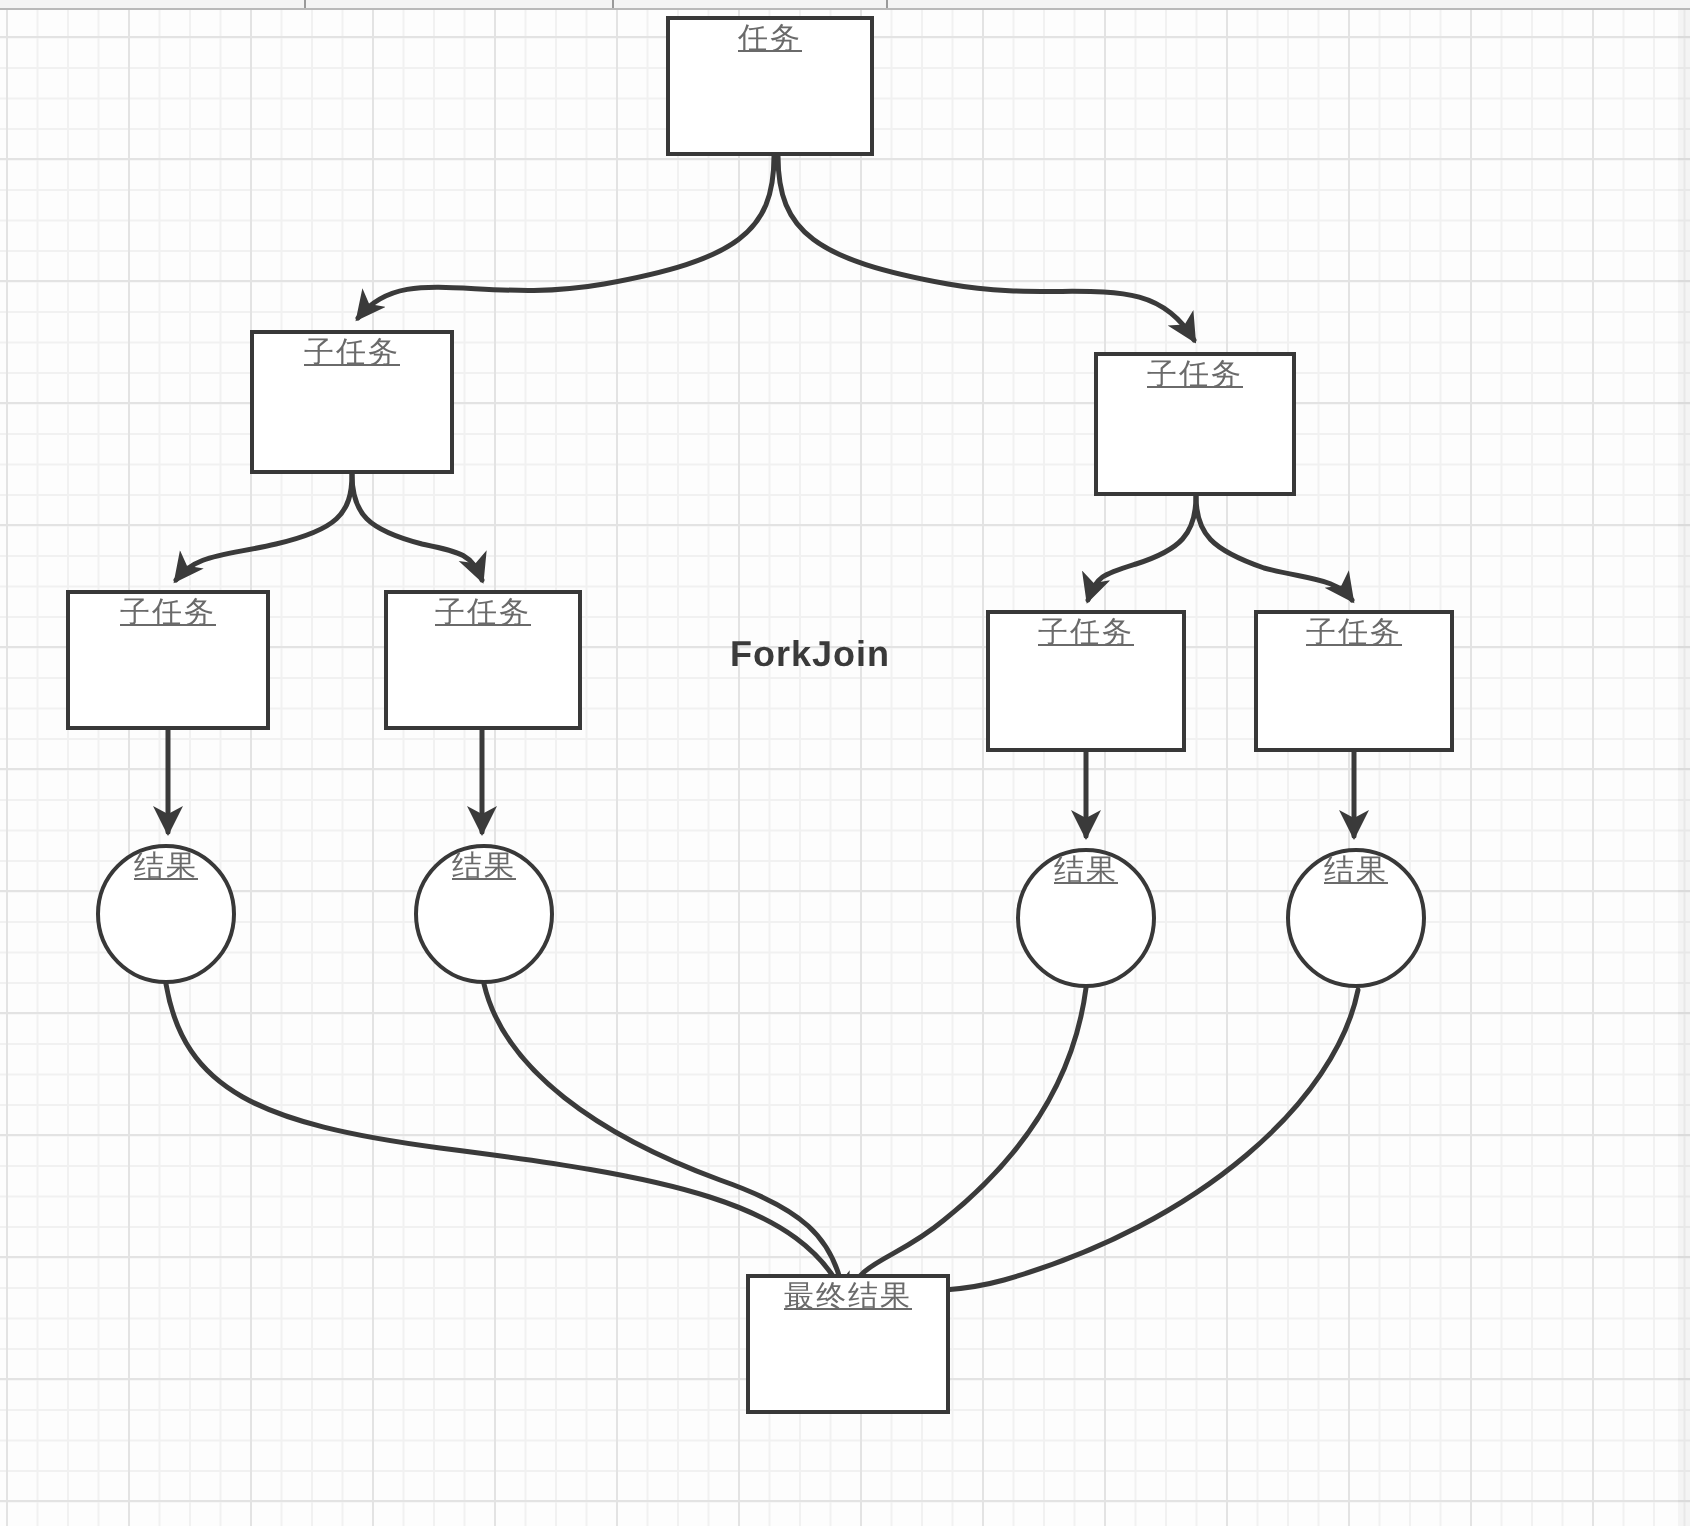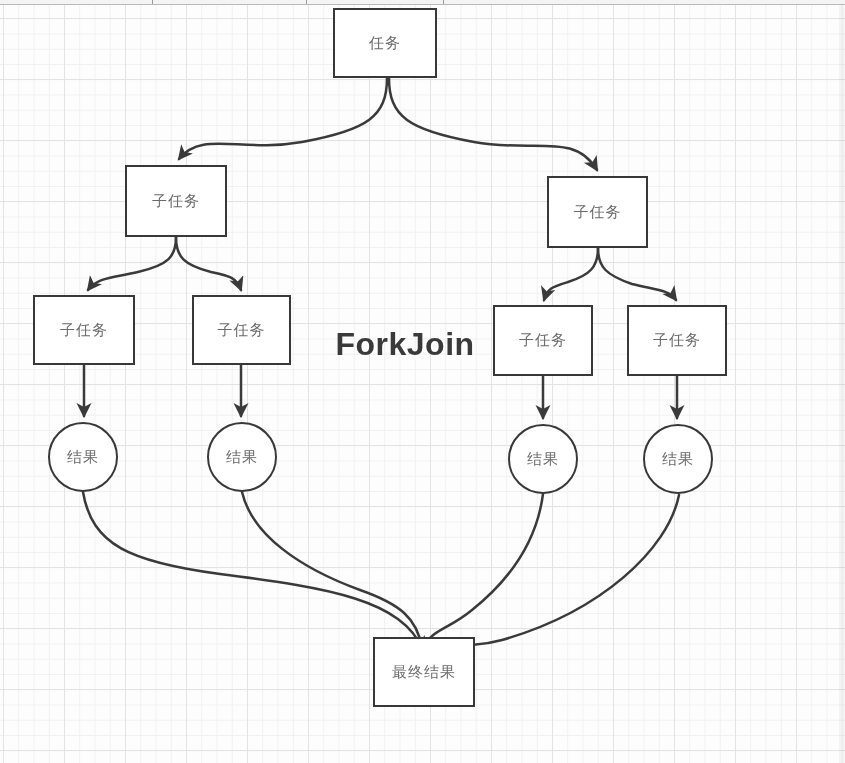--- a/index.html
+++ b/index.html
@@ -54,13 +54,13 @@
     background: #ffffff;
     border: 2.5px solid #383838;
     display: flex;
-    align-items: center;
     justify-content: center;
     z-index: 2;
     color: #6a6a6a;
     font-size: 15px;
     letter-spacing: 1px;
     cursor: default;
+    text-decoration: underline;
   }
   .node.circle { border-radius: 50%; }
   .node-label { color: #6a6a6a; }

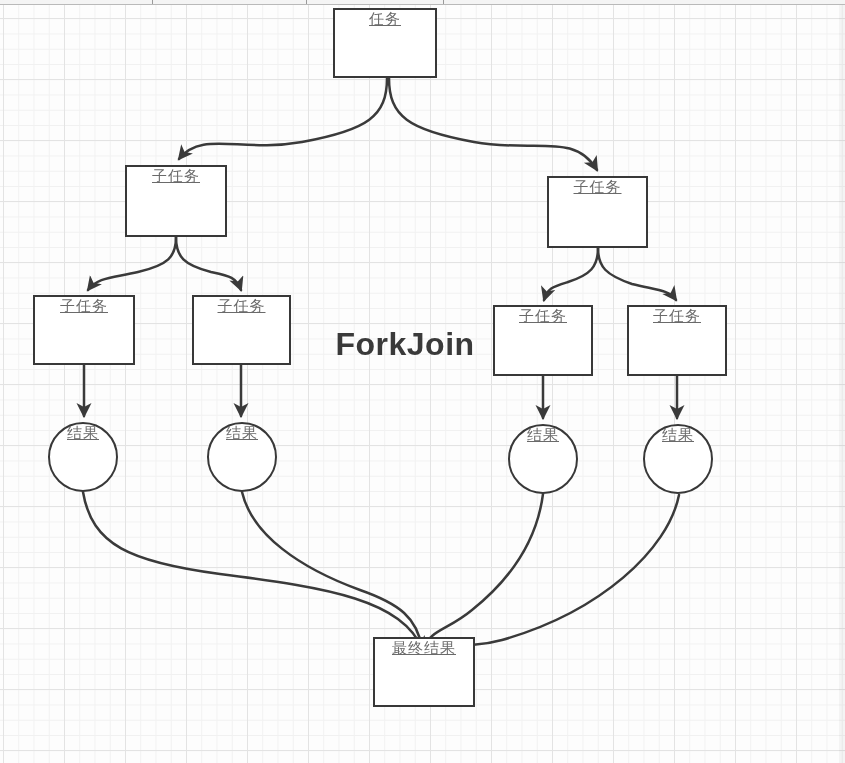--- a/index.html
+++ b/index.html
@@ -84,12 +84,11 @@
     display: flex;
     align-items: center;
     justify-content: center;
-    font-size: 32px;
+    font-size: 18px;
     font-weight: bold;
     color: #3a3a3a;
     z-index: 2;
     letter-spacing: 0.5px;
-    margin-top: 17px;
   }
 </style>
 </head>

